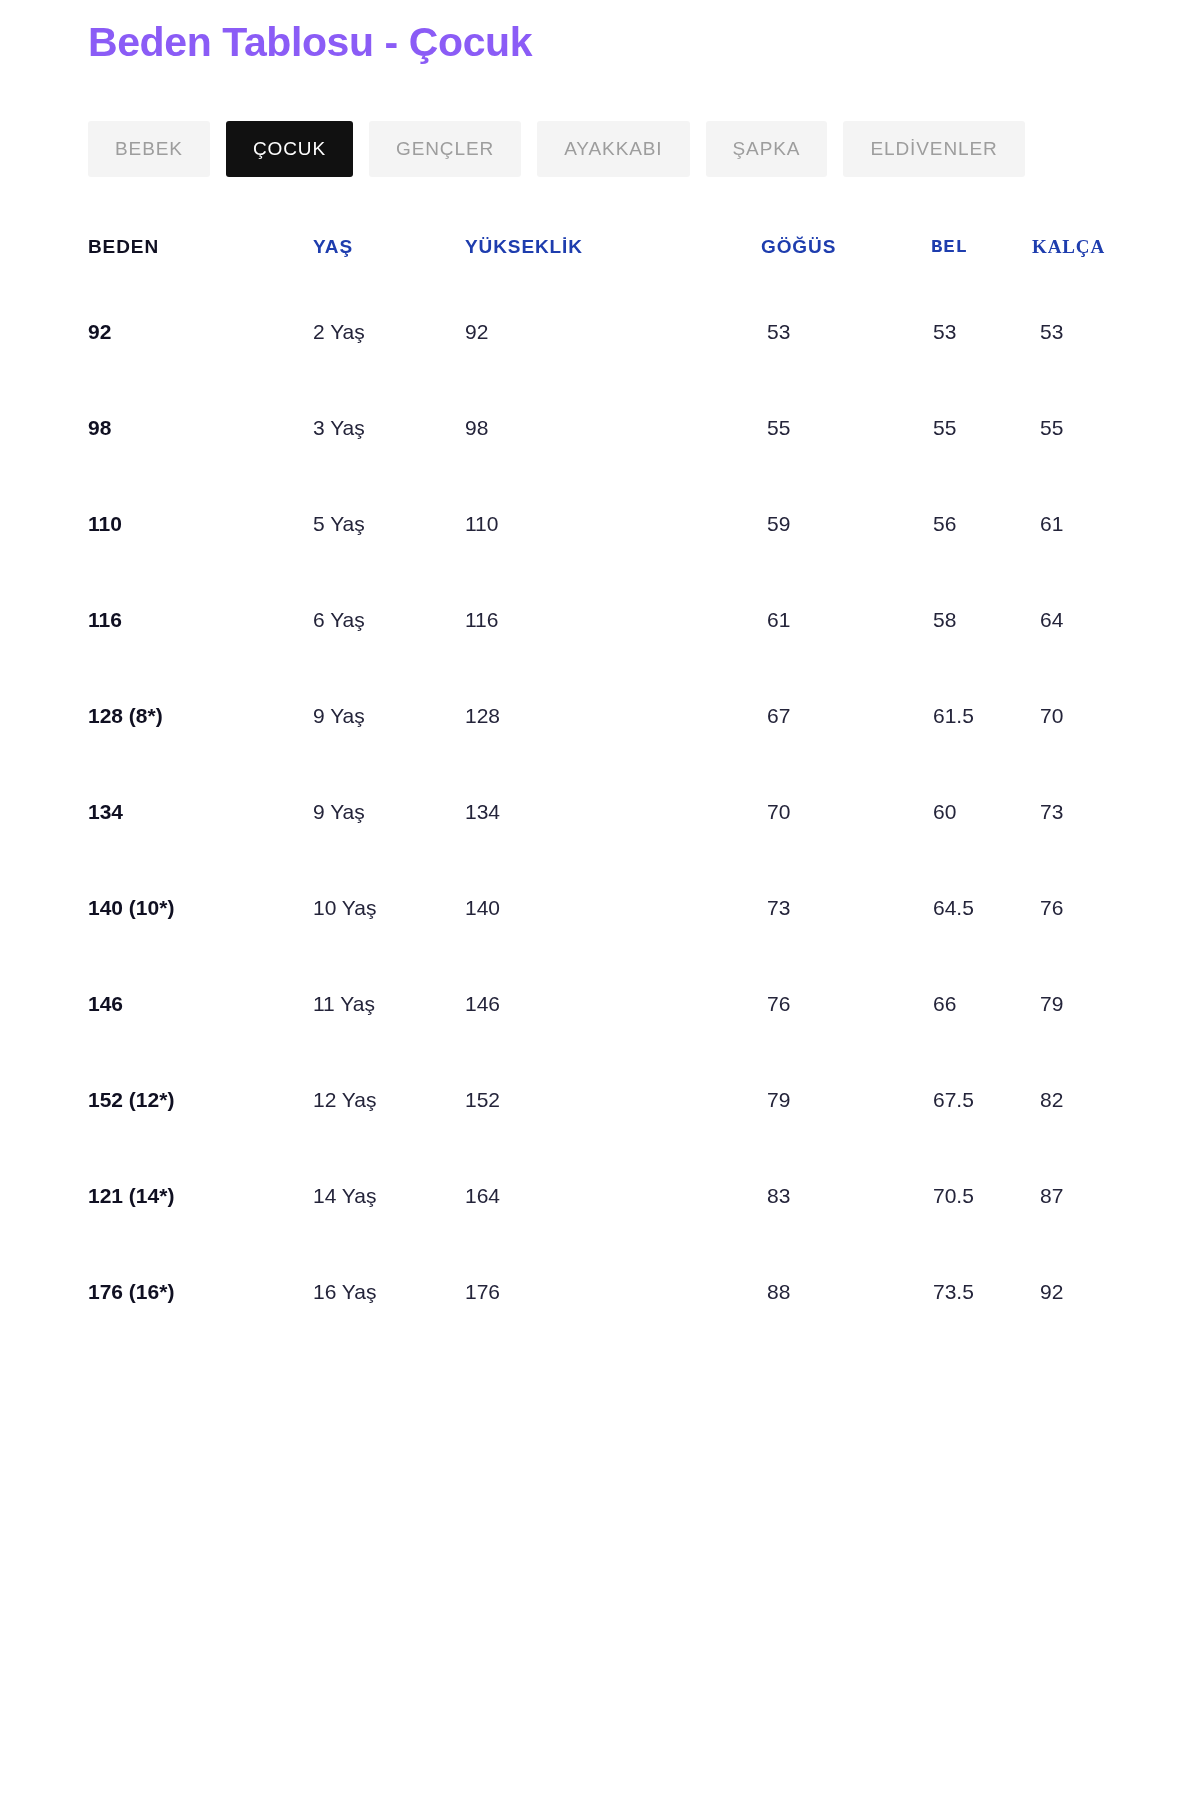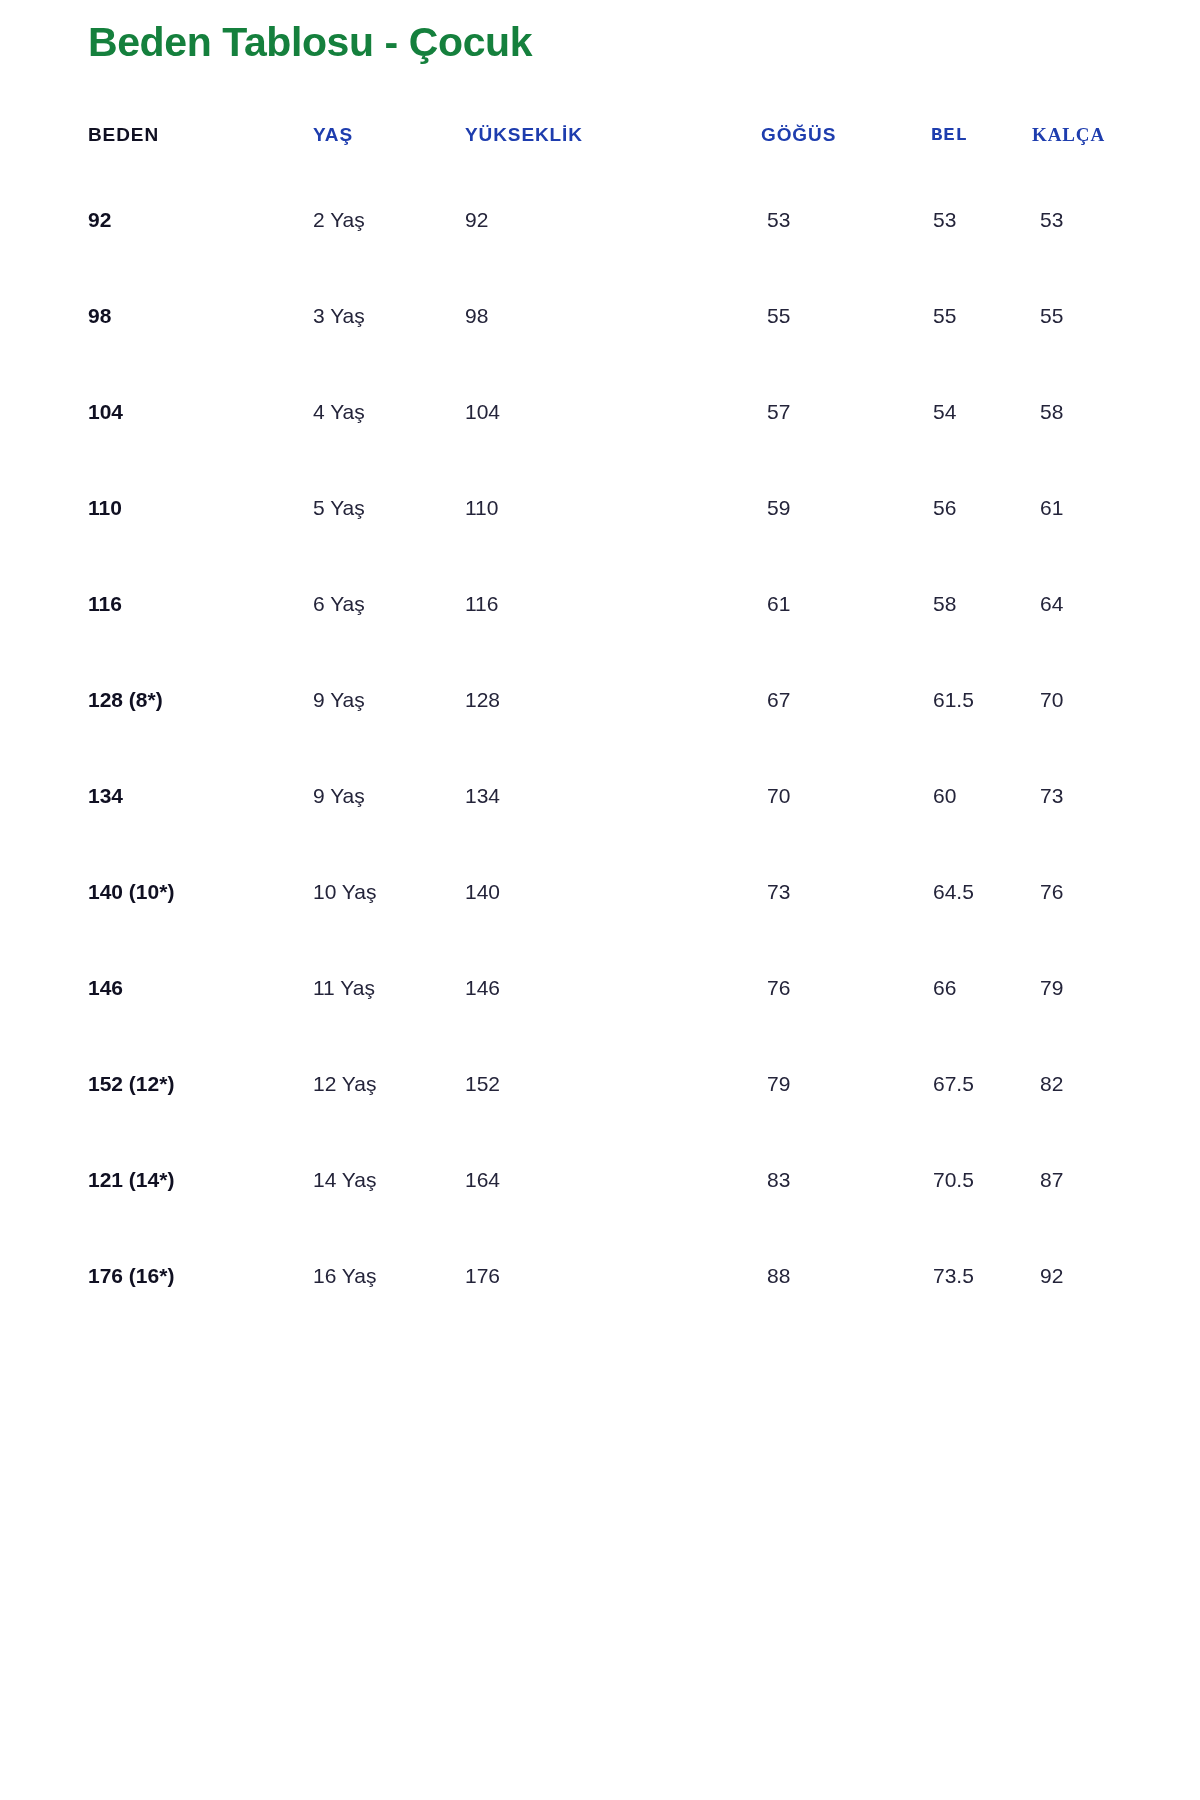--- a/index.html
+++ b/index.html
@@ -28,7 +28,7 @@
     font-size: 41px;
     font-weight: bold;
     letter-spacing: -0.4px;
-    color: #15803d;
+    color: #8b5cf6;
     line-height: 1.1;
     padding-top: 20px;
     white-space: nowrap;

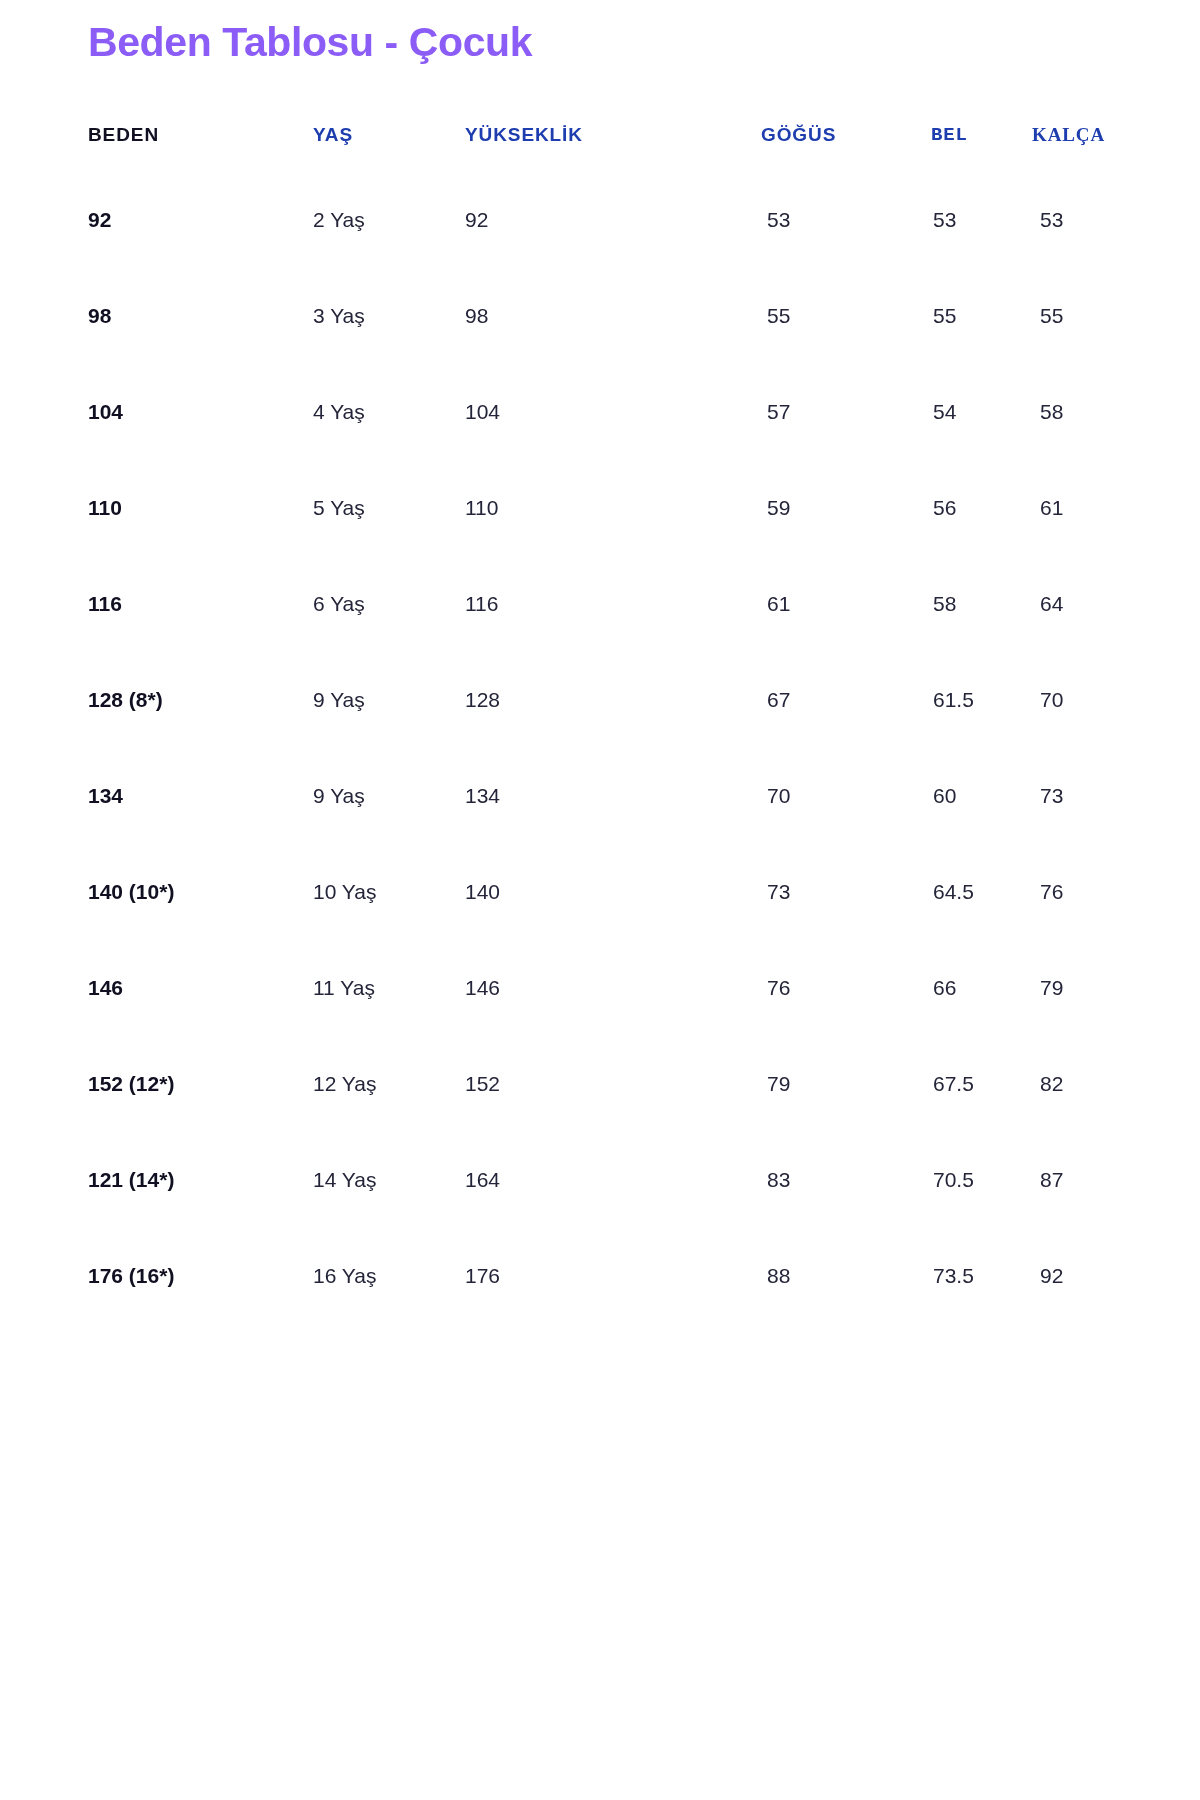--- a/index.html
+++ b/index.html
@@ -122,6 +122,14 @@
 
   <h1 class="page-title">Beden Tablosu - Çocuk</h1>
 
+  <div class="tabs" id="tab-bar">
+      <button class="tab">BEBEK</button>
+      <button class="tab active">ÇOCUK</button>
+      <button class="tab">GENÇLER</button>
+      <button class="tab">AYAKKABI</button>
+      <button class="tab">ŞAPKA</button>
+      <button class="tab">ELDİVENLER</button>
+    </div>
 
   <table class="size-table">
     <colgroup>

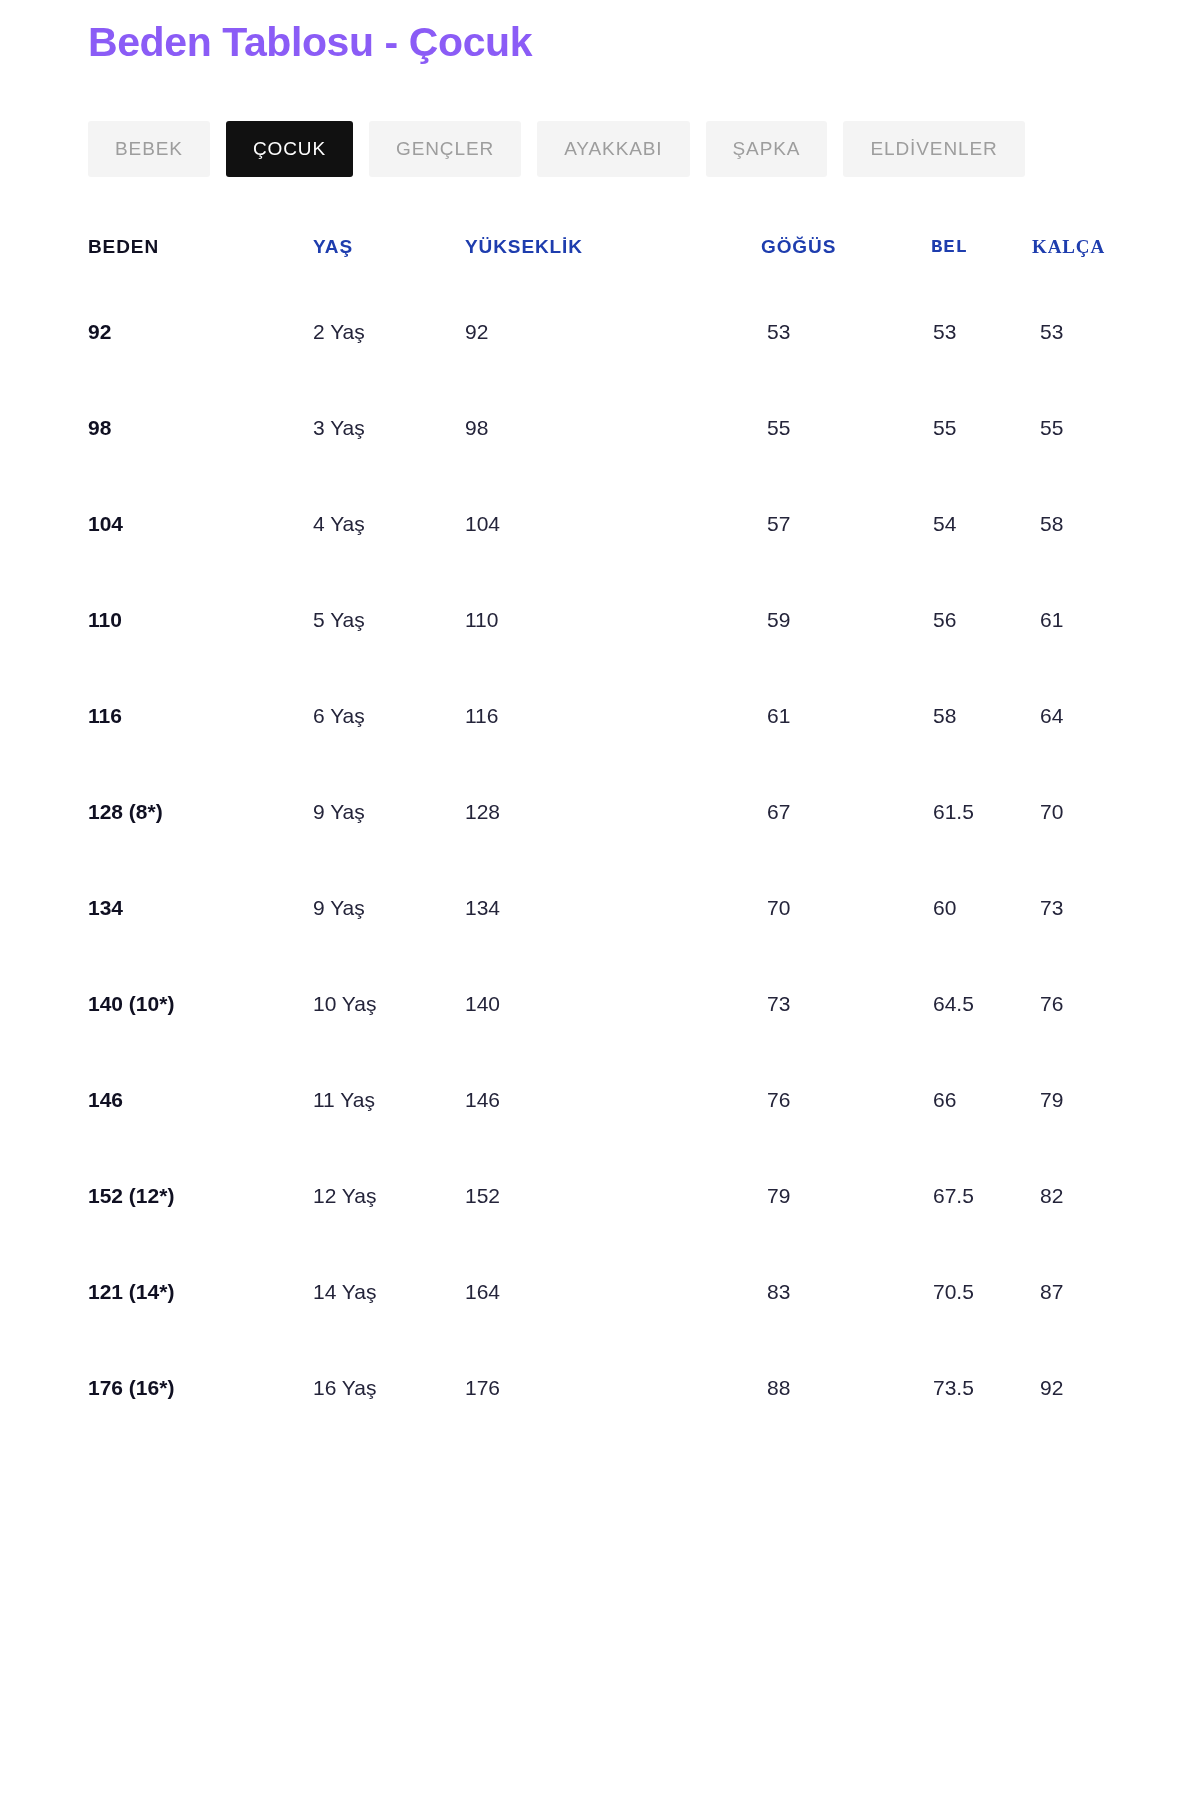--- a/index.html
+++ b/index.html
@@ -168,14 +168,6 @@
           <td class="cell-kalca td-kalca"><span class="cell-inner">55</span></td>
         </tr>
         <tr>
-          <td class="cell-beden td-beden"><span class="cell-inner">104</span></td>
-          <td class="cell-yas td-yas"><span class="cell-inner">4 Yaş</span></td>
-          <td class="cell-yukseklik td-yukseklik"><span class="cell-inner">104</span></td>
-          <td class="cell-gogus td-gogus"><span class="cell-inner">57</span></td>
-          <td class="cell-bel td-bel"><span class="cell-inner">54</span></td>
-          <td class="cell-kalca td-kalca"><span class="cell-inner">58</span></td>
-        </tr>
-        <tr>
           <td class="cell-beden td-beden"><span class="cell-inner">110</span></td>
           <td class="cell-yas td-yas"><span class="cell-inner">5 Yaş</span></td>
           <td class="cell-yukseklik td-yukseklik"><span class="cell-inner">110</span></td>

